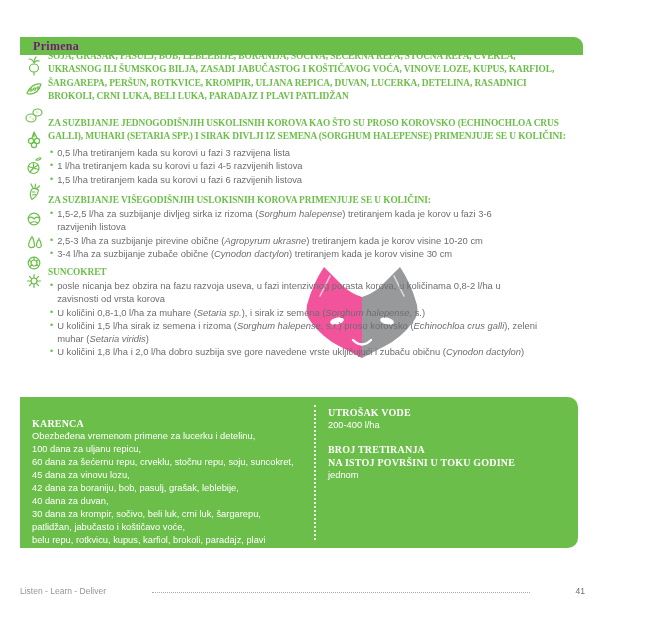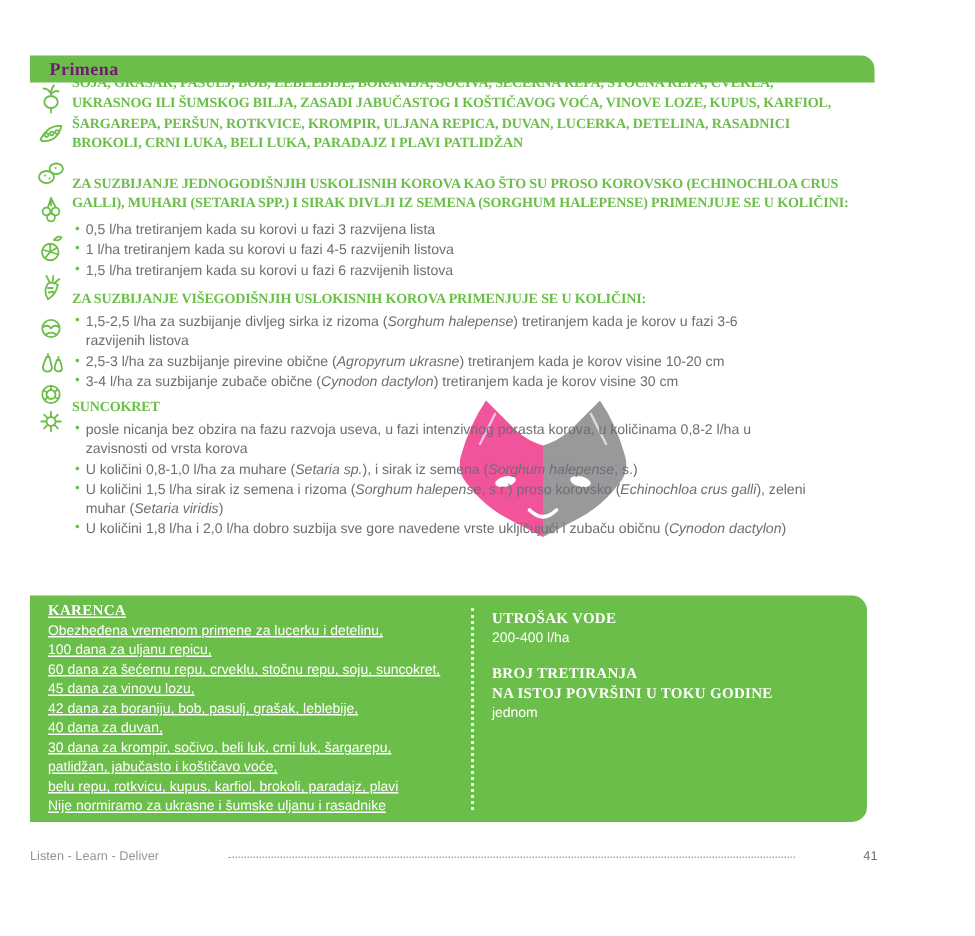--- a/index.html
+++ b/index.html
@@ -31,7 +31,7 @@
   .info-box{position:absolute;left:20px;top:397px;width:558px;height:151px;
             background:#6CBE4A;border-radius:0 10px 10px 0;display:flex;
             color:#ffffff;z-index:2;}
-  .box-left{width:272px;padding:4px 0 0 12px;text-decoration:underline;}
+  .box-left{width:272px;padding:20px 0 0 12px;}
   .box-divider{border-left:2px dotted rgba(255,255,255,.85);margin:8px 0 8px 10px;}
   .box-right{padding:9px 0 16px 12px;}
   .box-title{font-size:10px;letter-spacing:.2px;line-height:13px;}

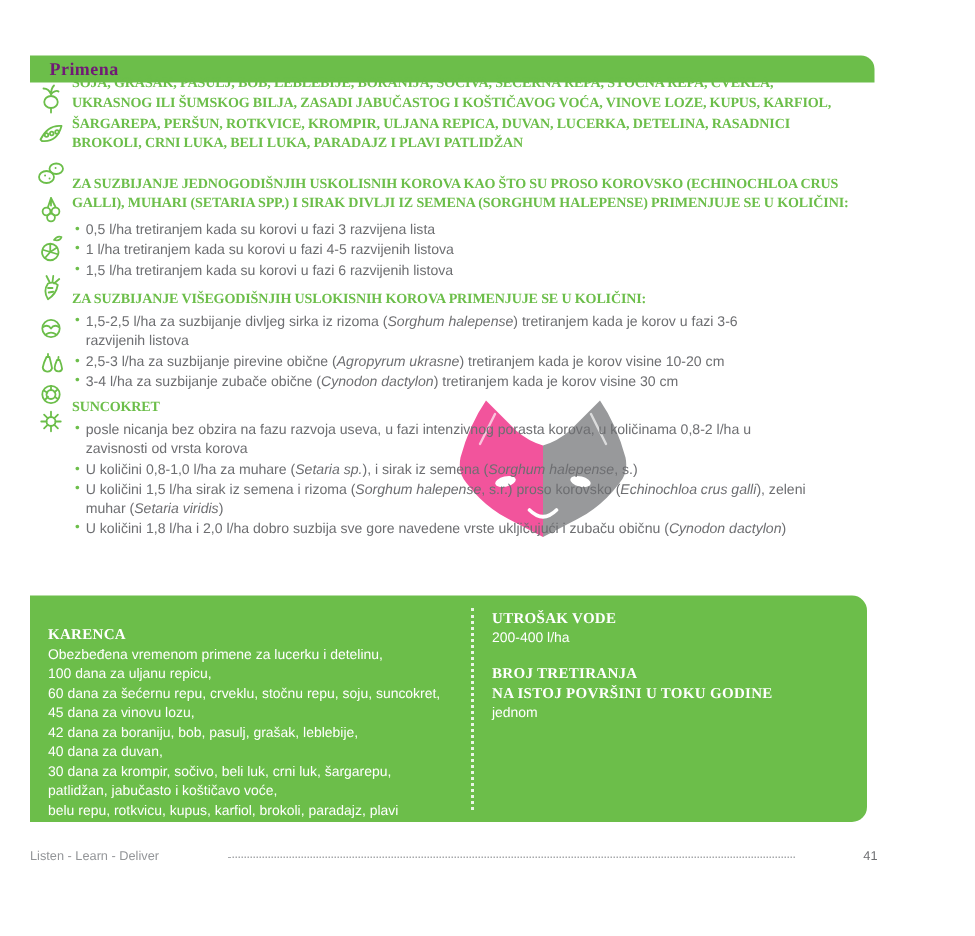--- a/index.html
+++ b/index.html
@@ -38,7 +38,7 @@
   .box-line{font-size:9.3px;line-height:13px;white-space:nowrap;}
   .box-gap{height:11px;}
   
-  .footer{position:absolute;left:20px;top:565px;width:565px;display:flex;
+  .footer{position:absolute;left:20px;top:586px;width:565px;display:flex;
           align-items:flex-end;color:#939598;font-size:8.5px;z-index:2;gap:36px;}
   .leader{flex:1;border-bottom:1.5px dotted #A7A9AC;margin:0 10px 3px 10px;height:6px;}
   .pagenum{color:#6D6E71;}

